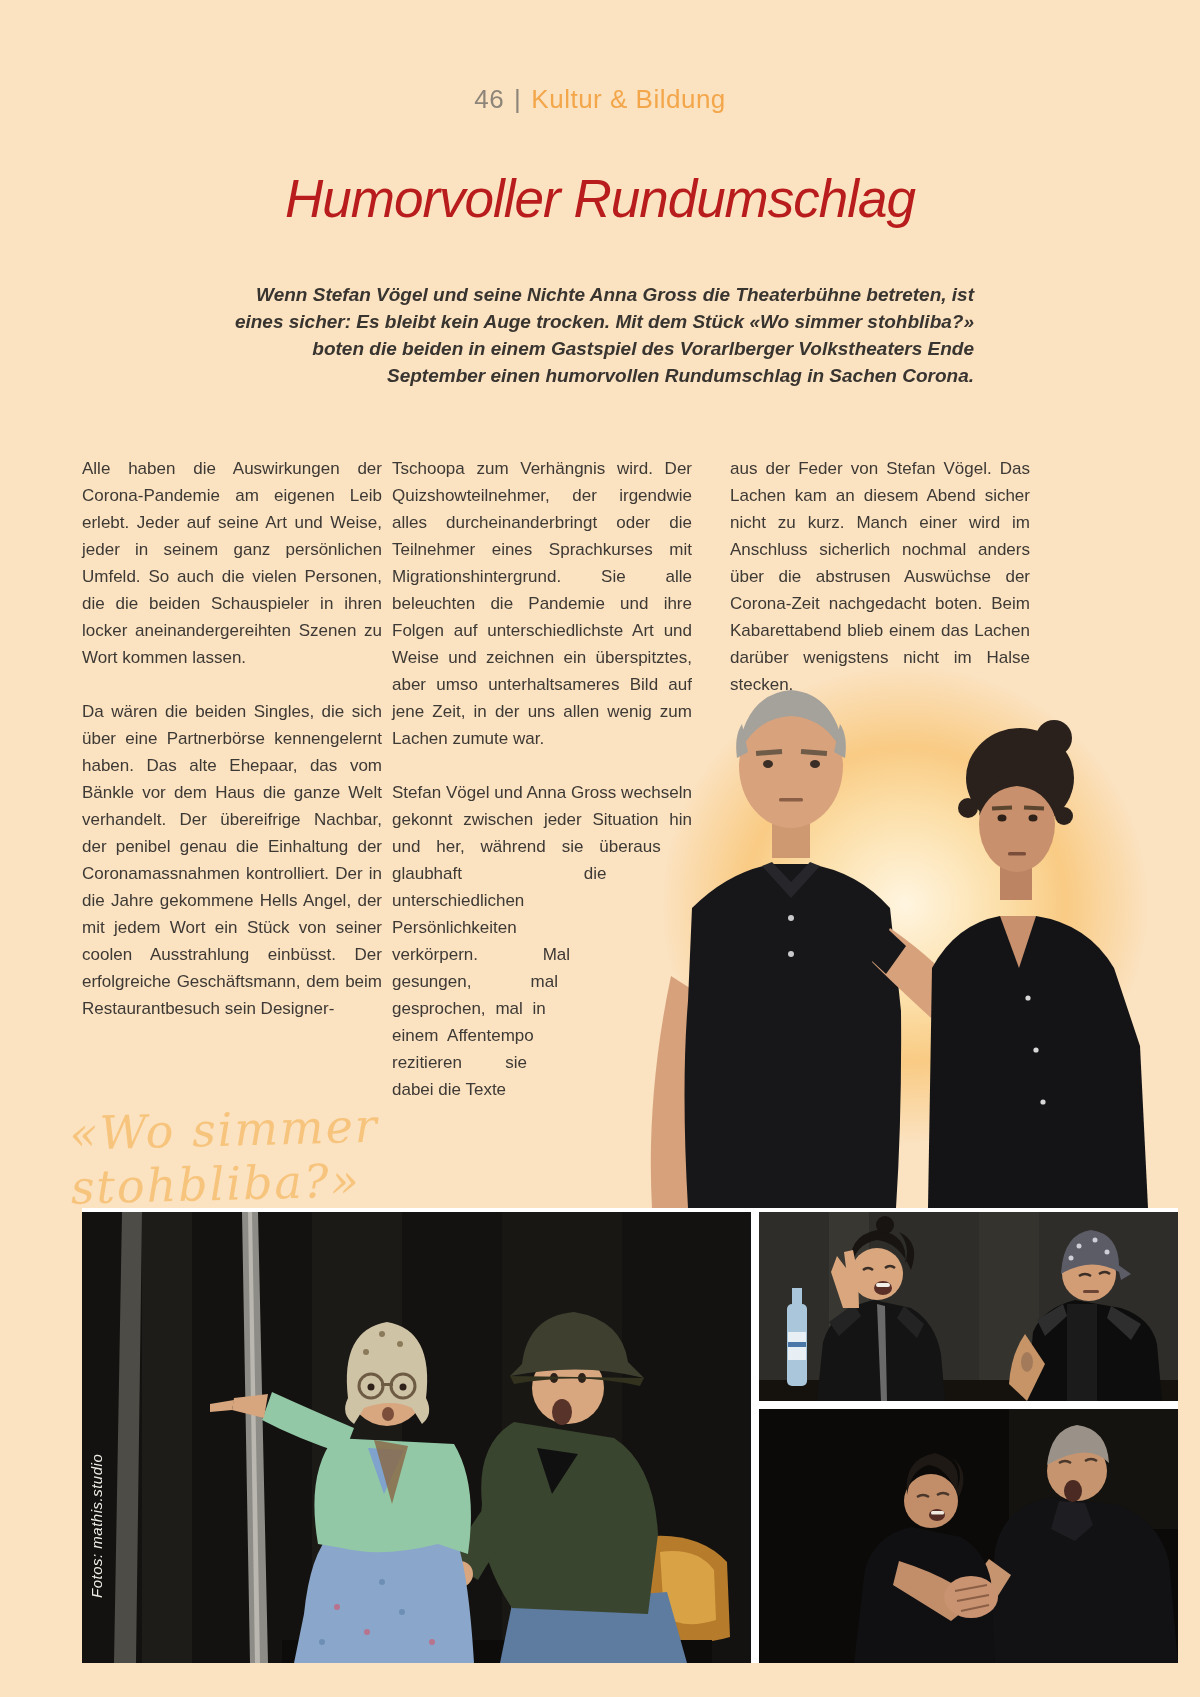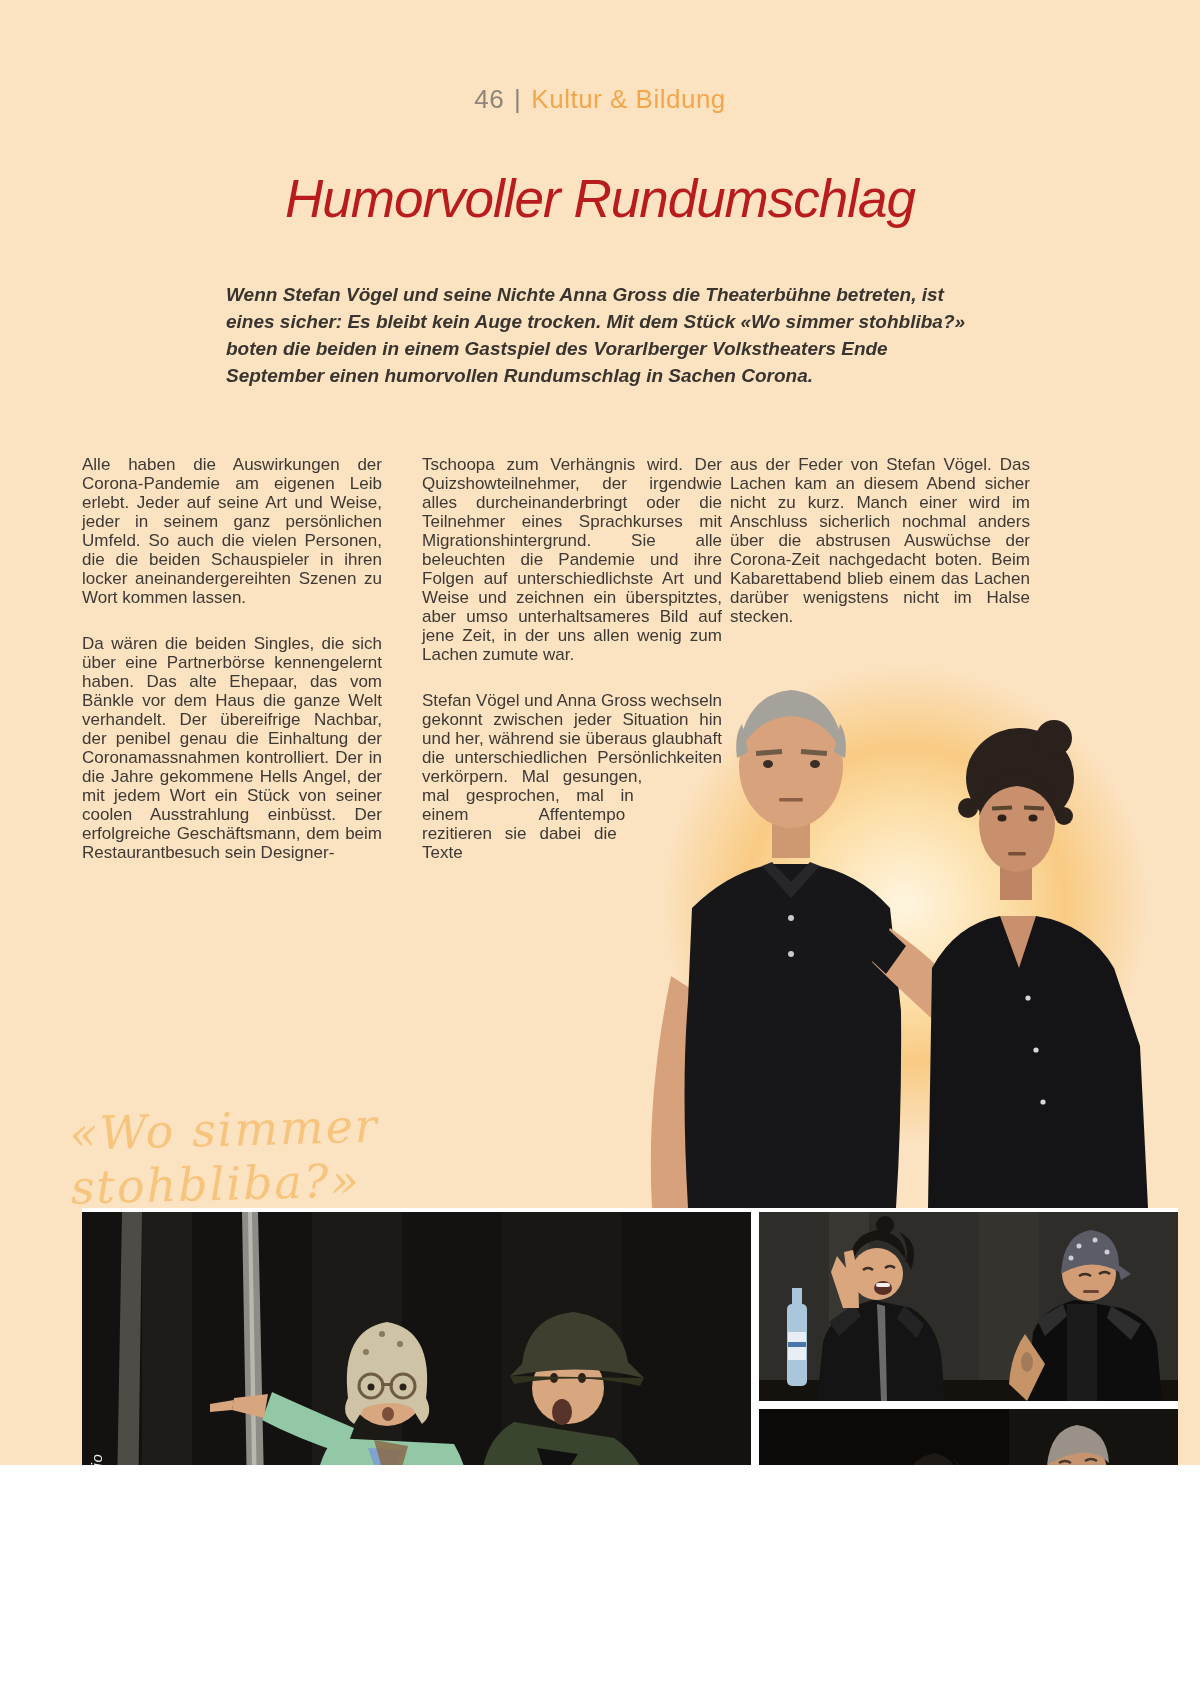--- a/index.html
+++ b/index.html
@@ -5,7 +5,7 @@
   html,body{margin:0;padding:0;}
   .page{
     position:relative;
-    width:1200px;height:1465px;
+    width:1200px;height:1697px;
     background:#FBE2C0;
     font-family:"Liberation Sans",sans-serif;
     overflow:hidden;

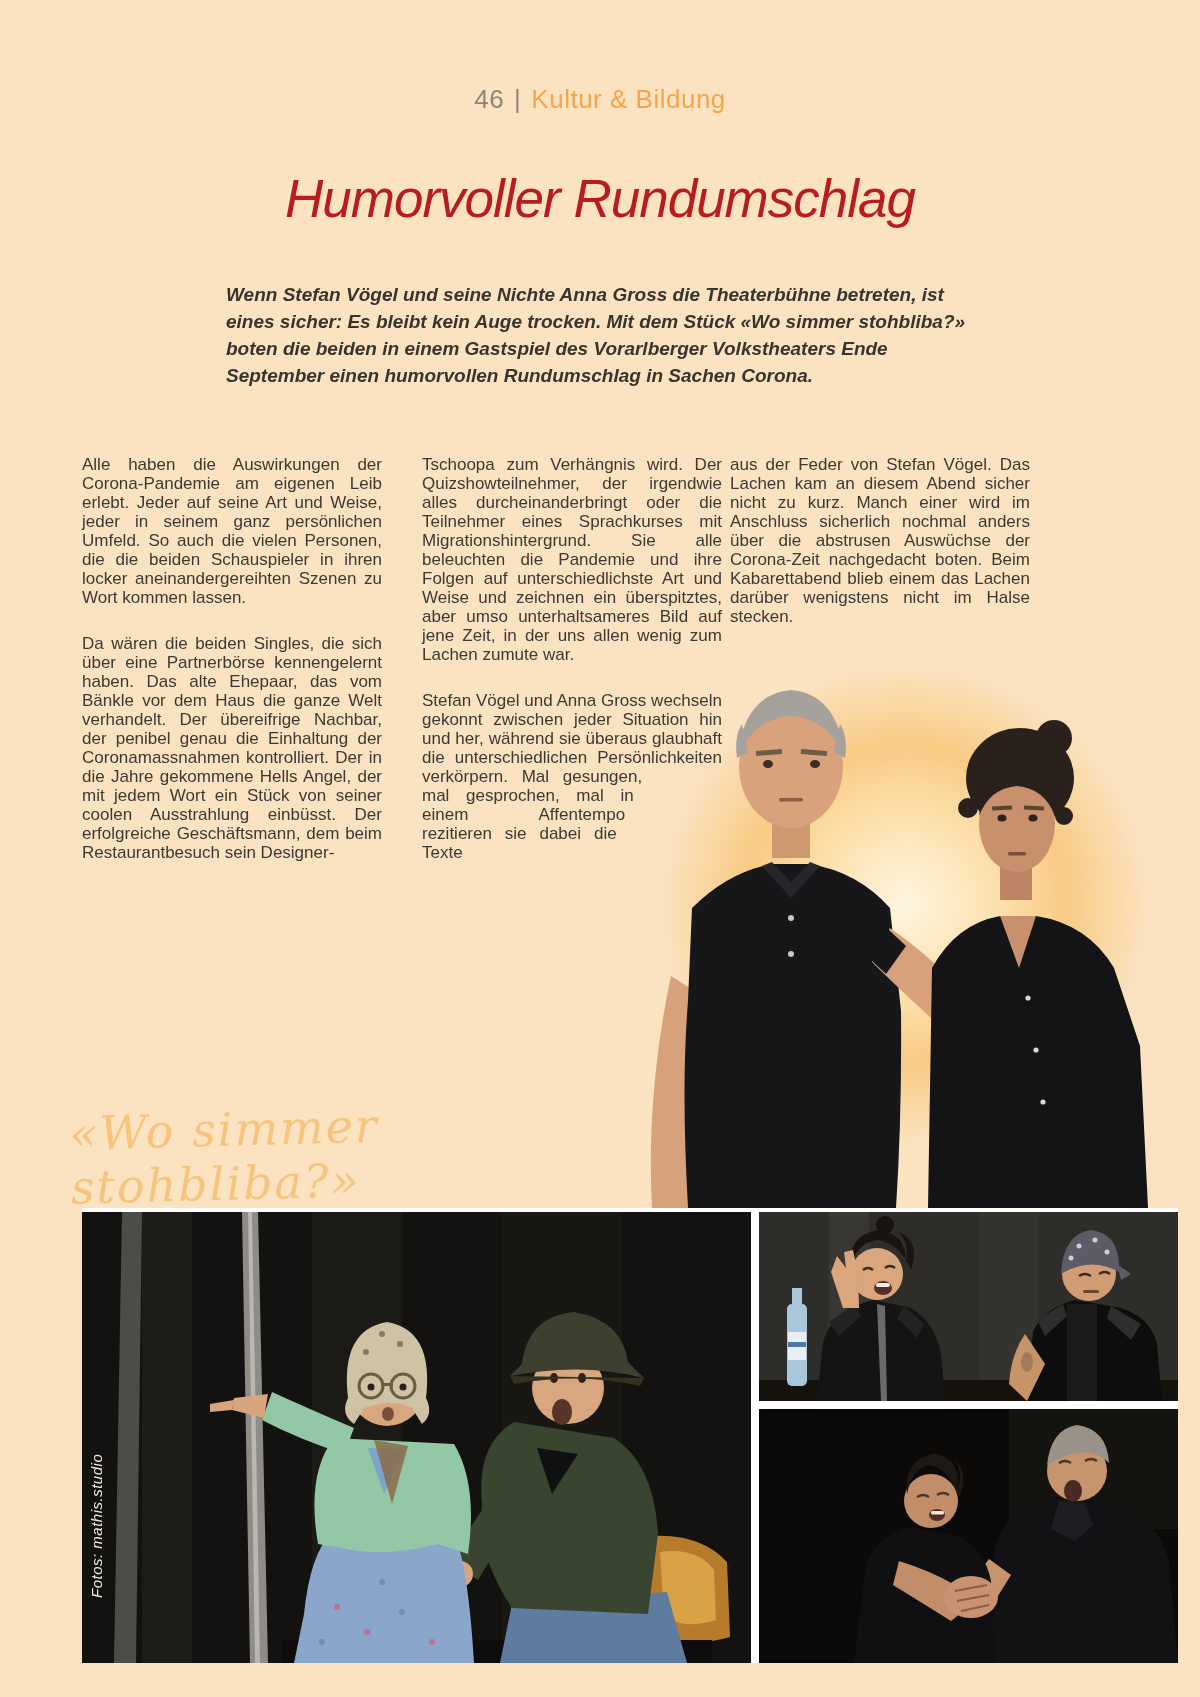--- a/index.html
+++ b/index.html
@@ -27,7 +27,7 @@
   
   .lede{
     position:absolute;top:281px;left:226px;width:748px;
-    text-align:left;font-size:19px;line-height:27px;
+    text-align:right;font-size:19px;line-height:27px;
     font-style:italic;font-weight:700;color:#383430;margin:0;
   }
   

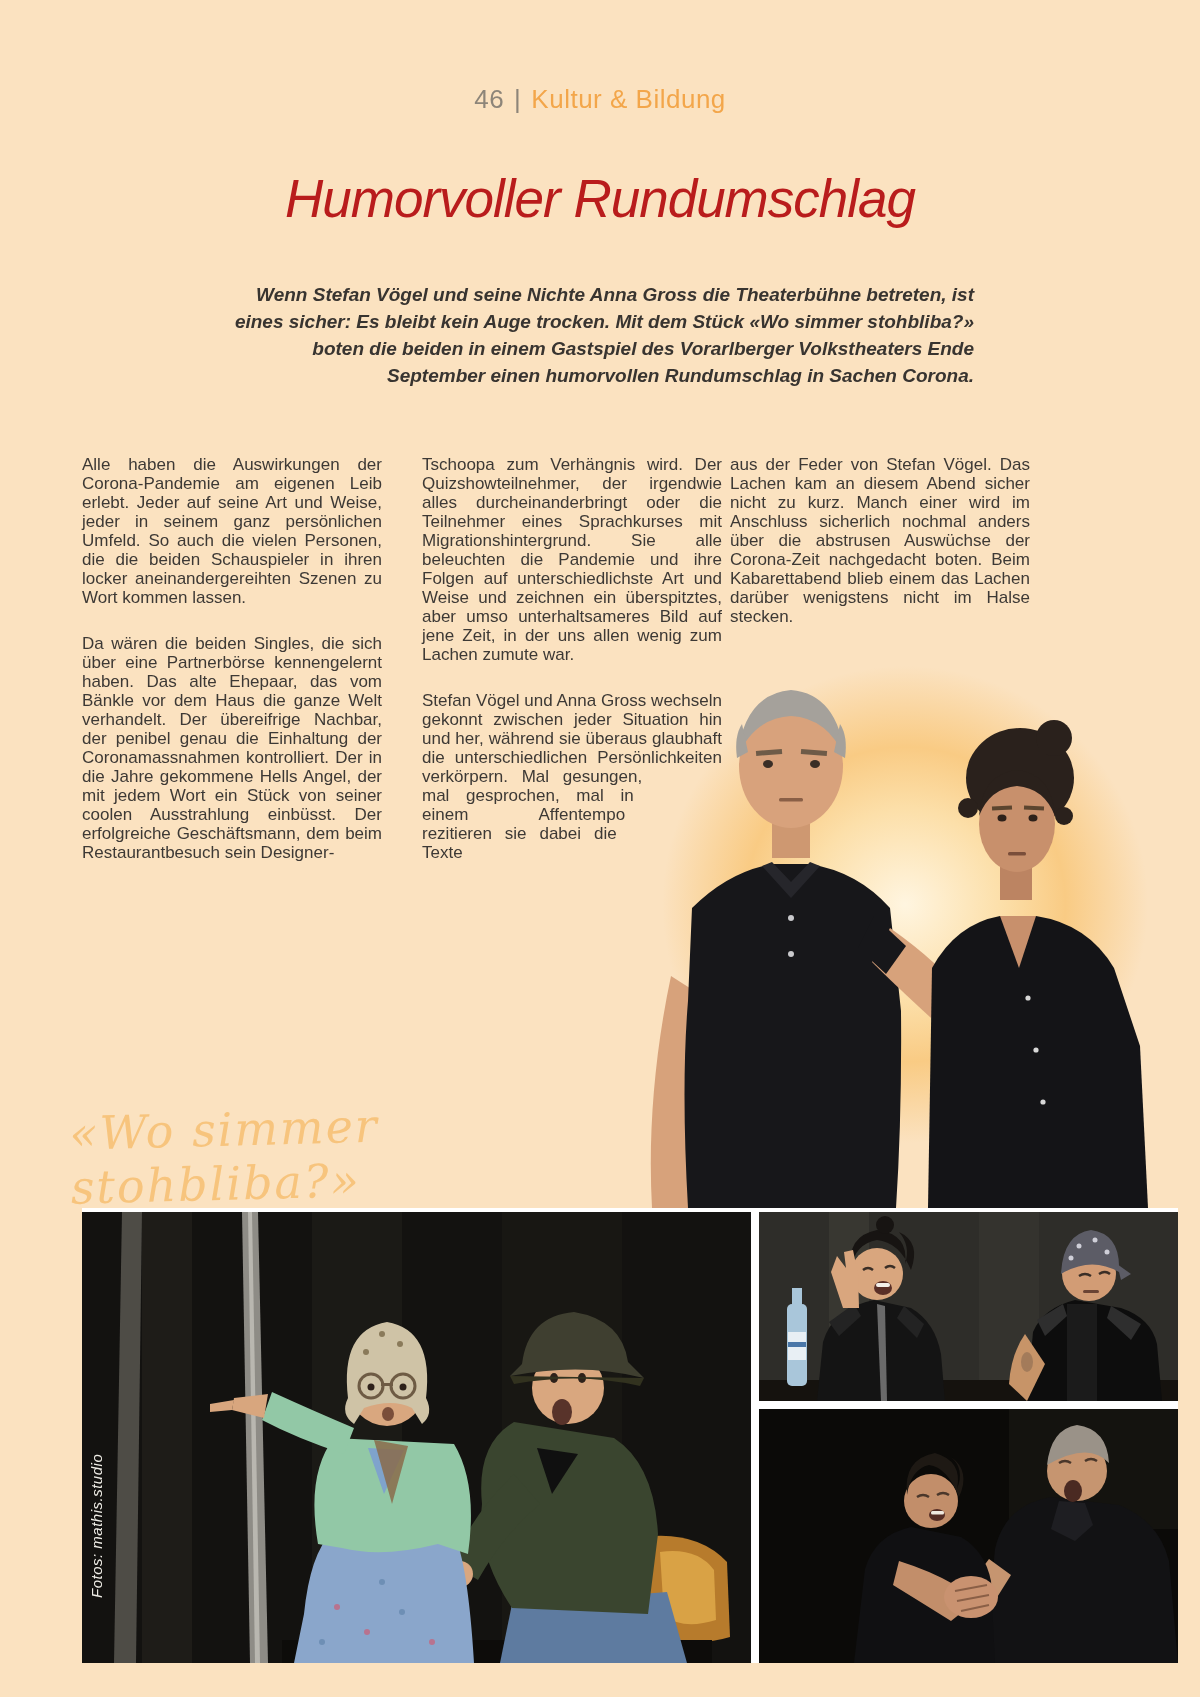--- a/index.html
+++ b/index.html
@@ -33,7 +33,7 @@
   
   .col{
     position:absolute;top:455px;width:300px;
-    font-size:17px;line-height:19px;text-align:justify;
+    font-size:17px;line-height:27px;text-align:justify;
     color:#3D3935;z-index:2;
     hyphens:auto;-webkit-hyphens:auto;
   }

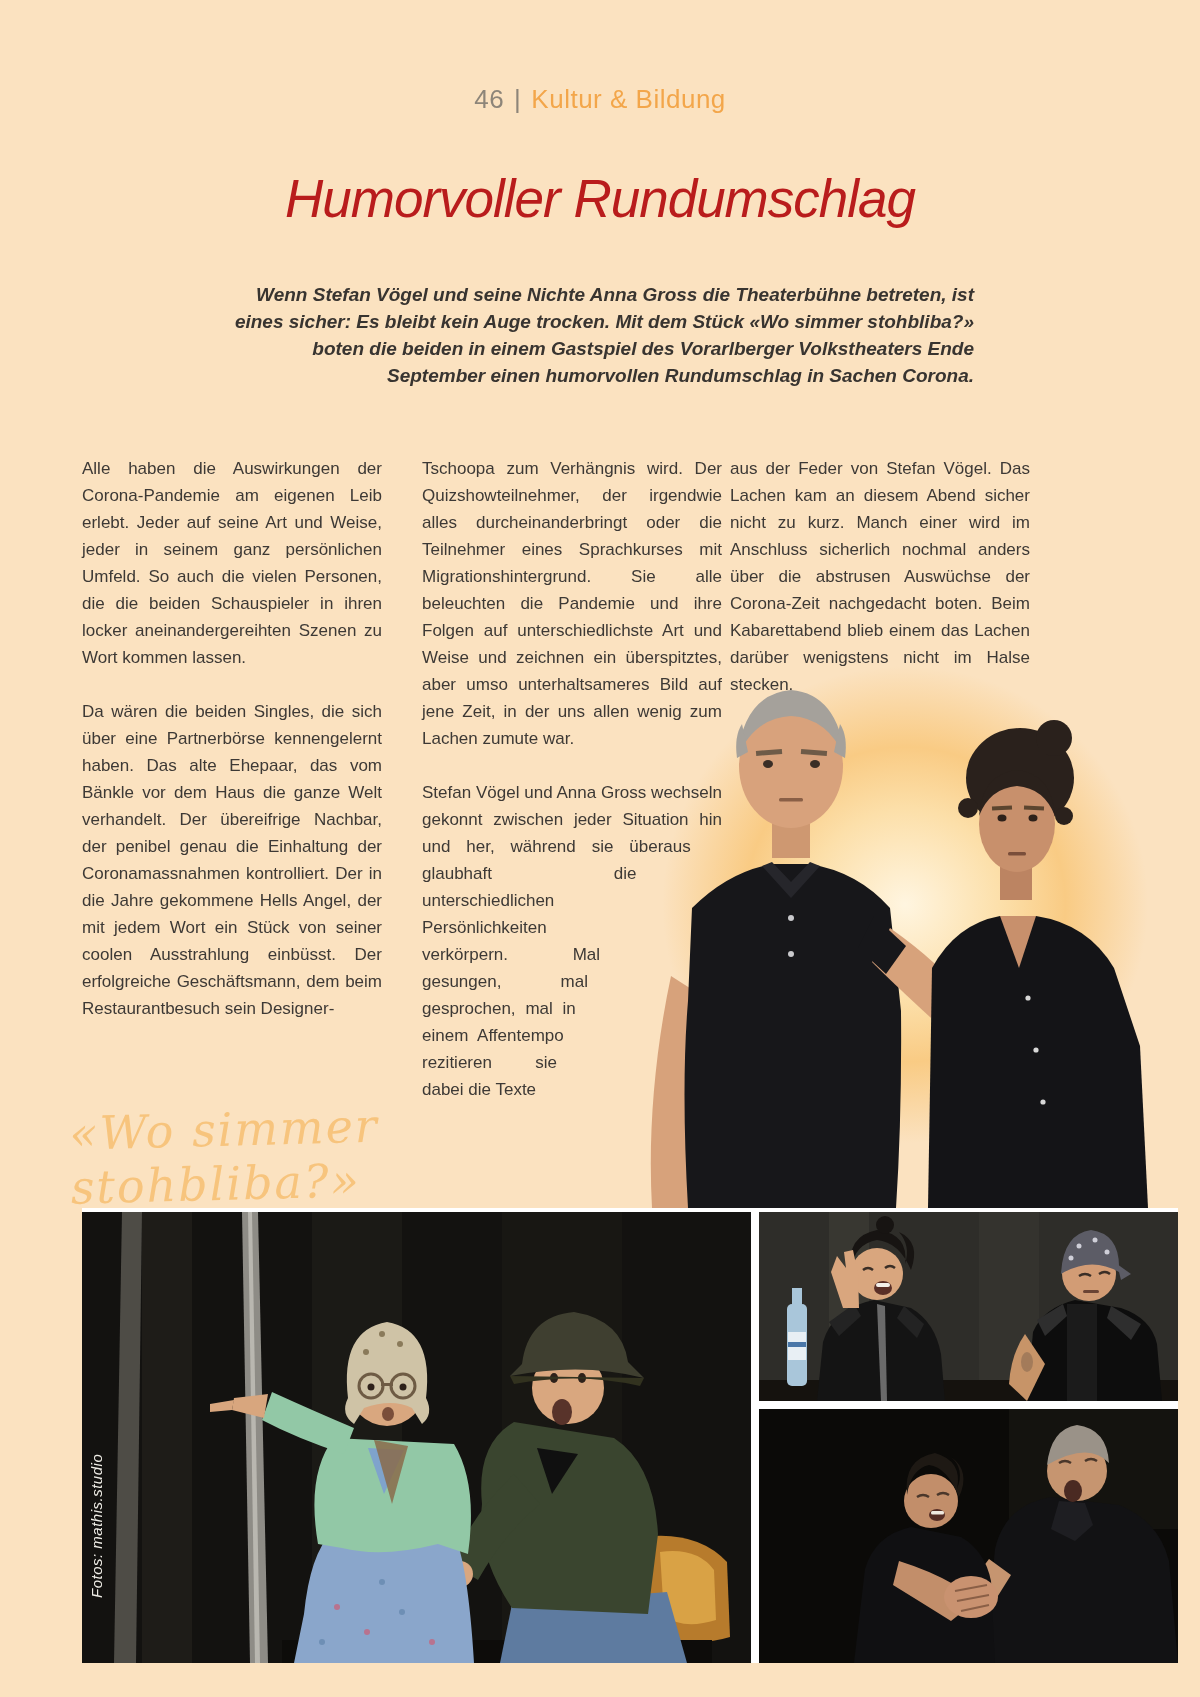--- a/index.html
+++ b/index.html
@@ -39,7 +39,7 @@
   }
   .col p{margin:0 0 27px 0;}
   .col1{left:82px;}
-  .col2{left:422px;}
+  .col2{left:392px;}
   .col3{left:730px;}
   .wrap-spacer{
     float:right;width:165px;height:285px;

